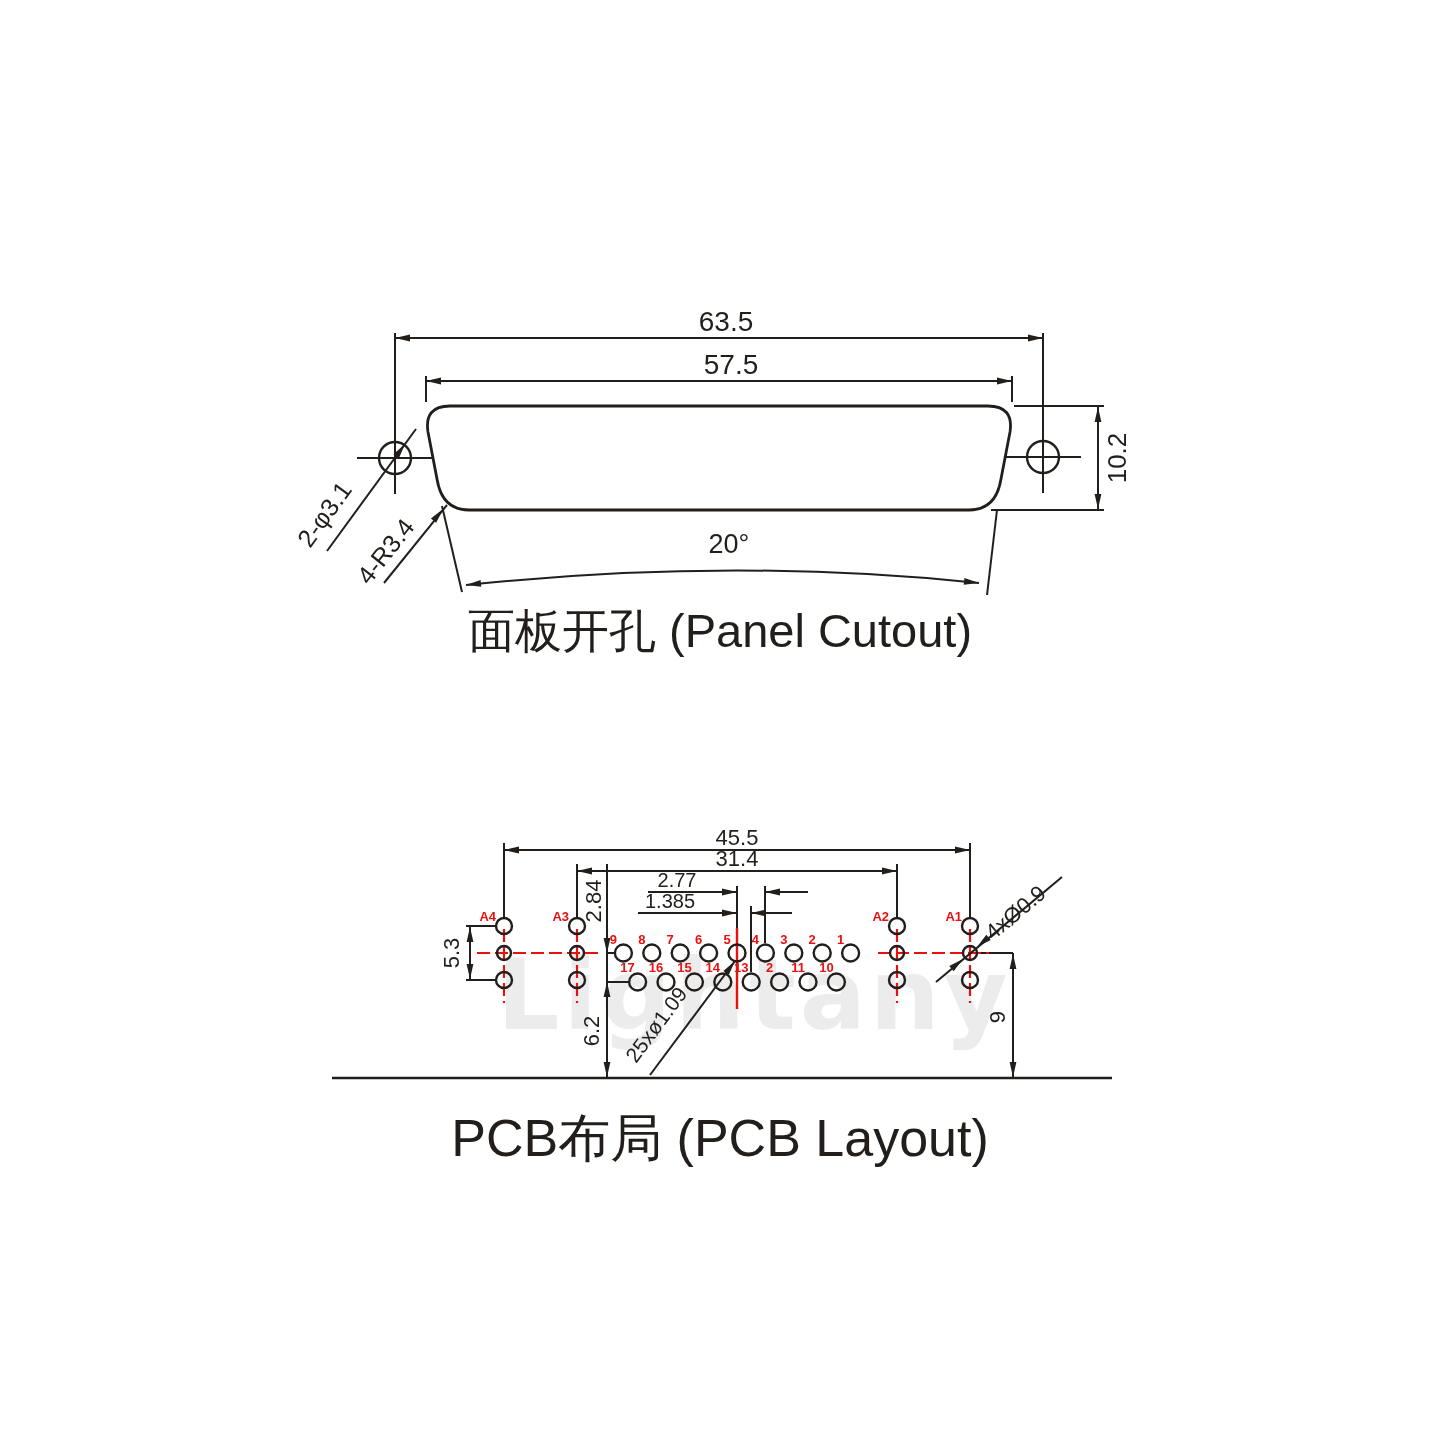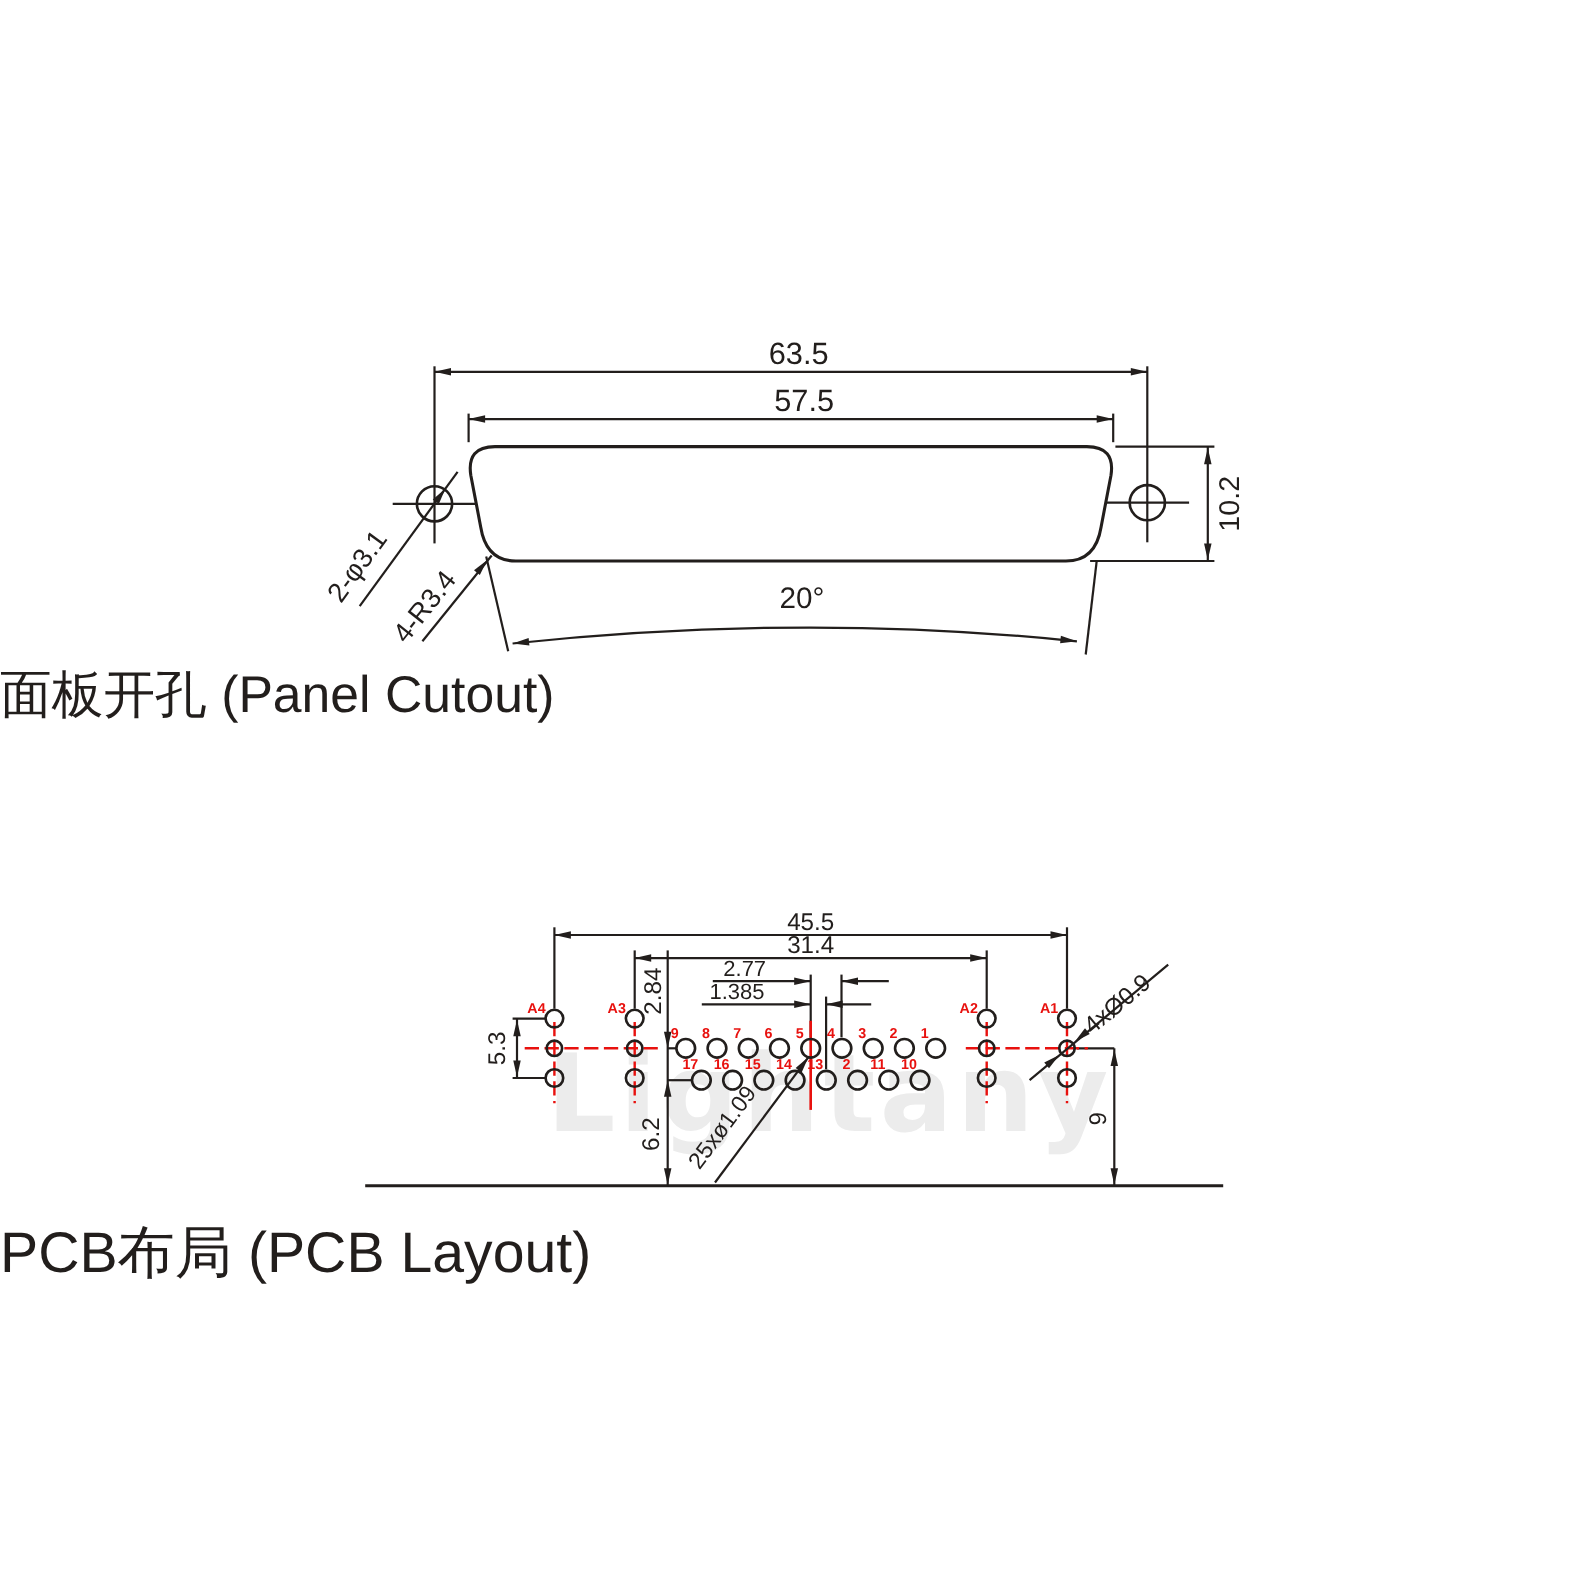--- a/index.html
+++ b/index.html
@@ -28,6 +28,7 @@
   .title{
     position:absolute;
     left:0;width:1440px;
+    text-align:center;
     font-family:"Liberation Sans","DejaVu Sans",sans-serif;
     font-weight:500;
     color:#221e1c;

